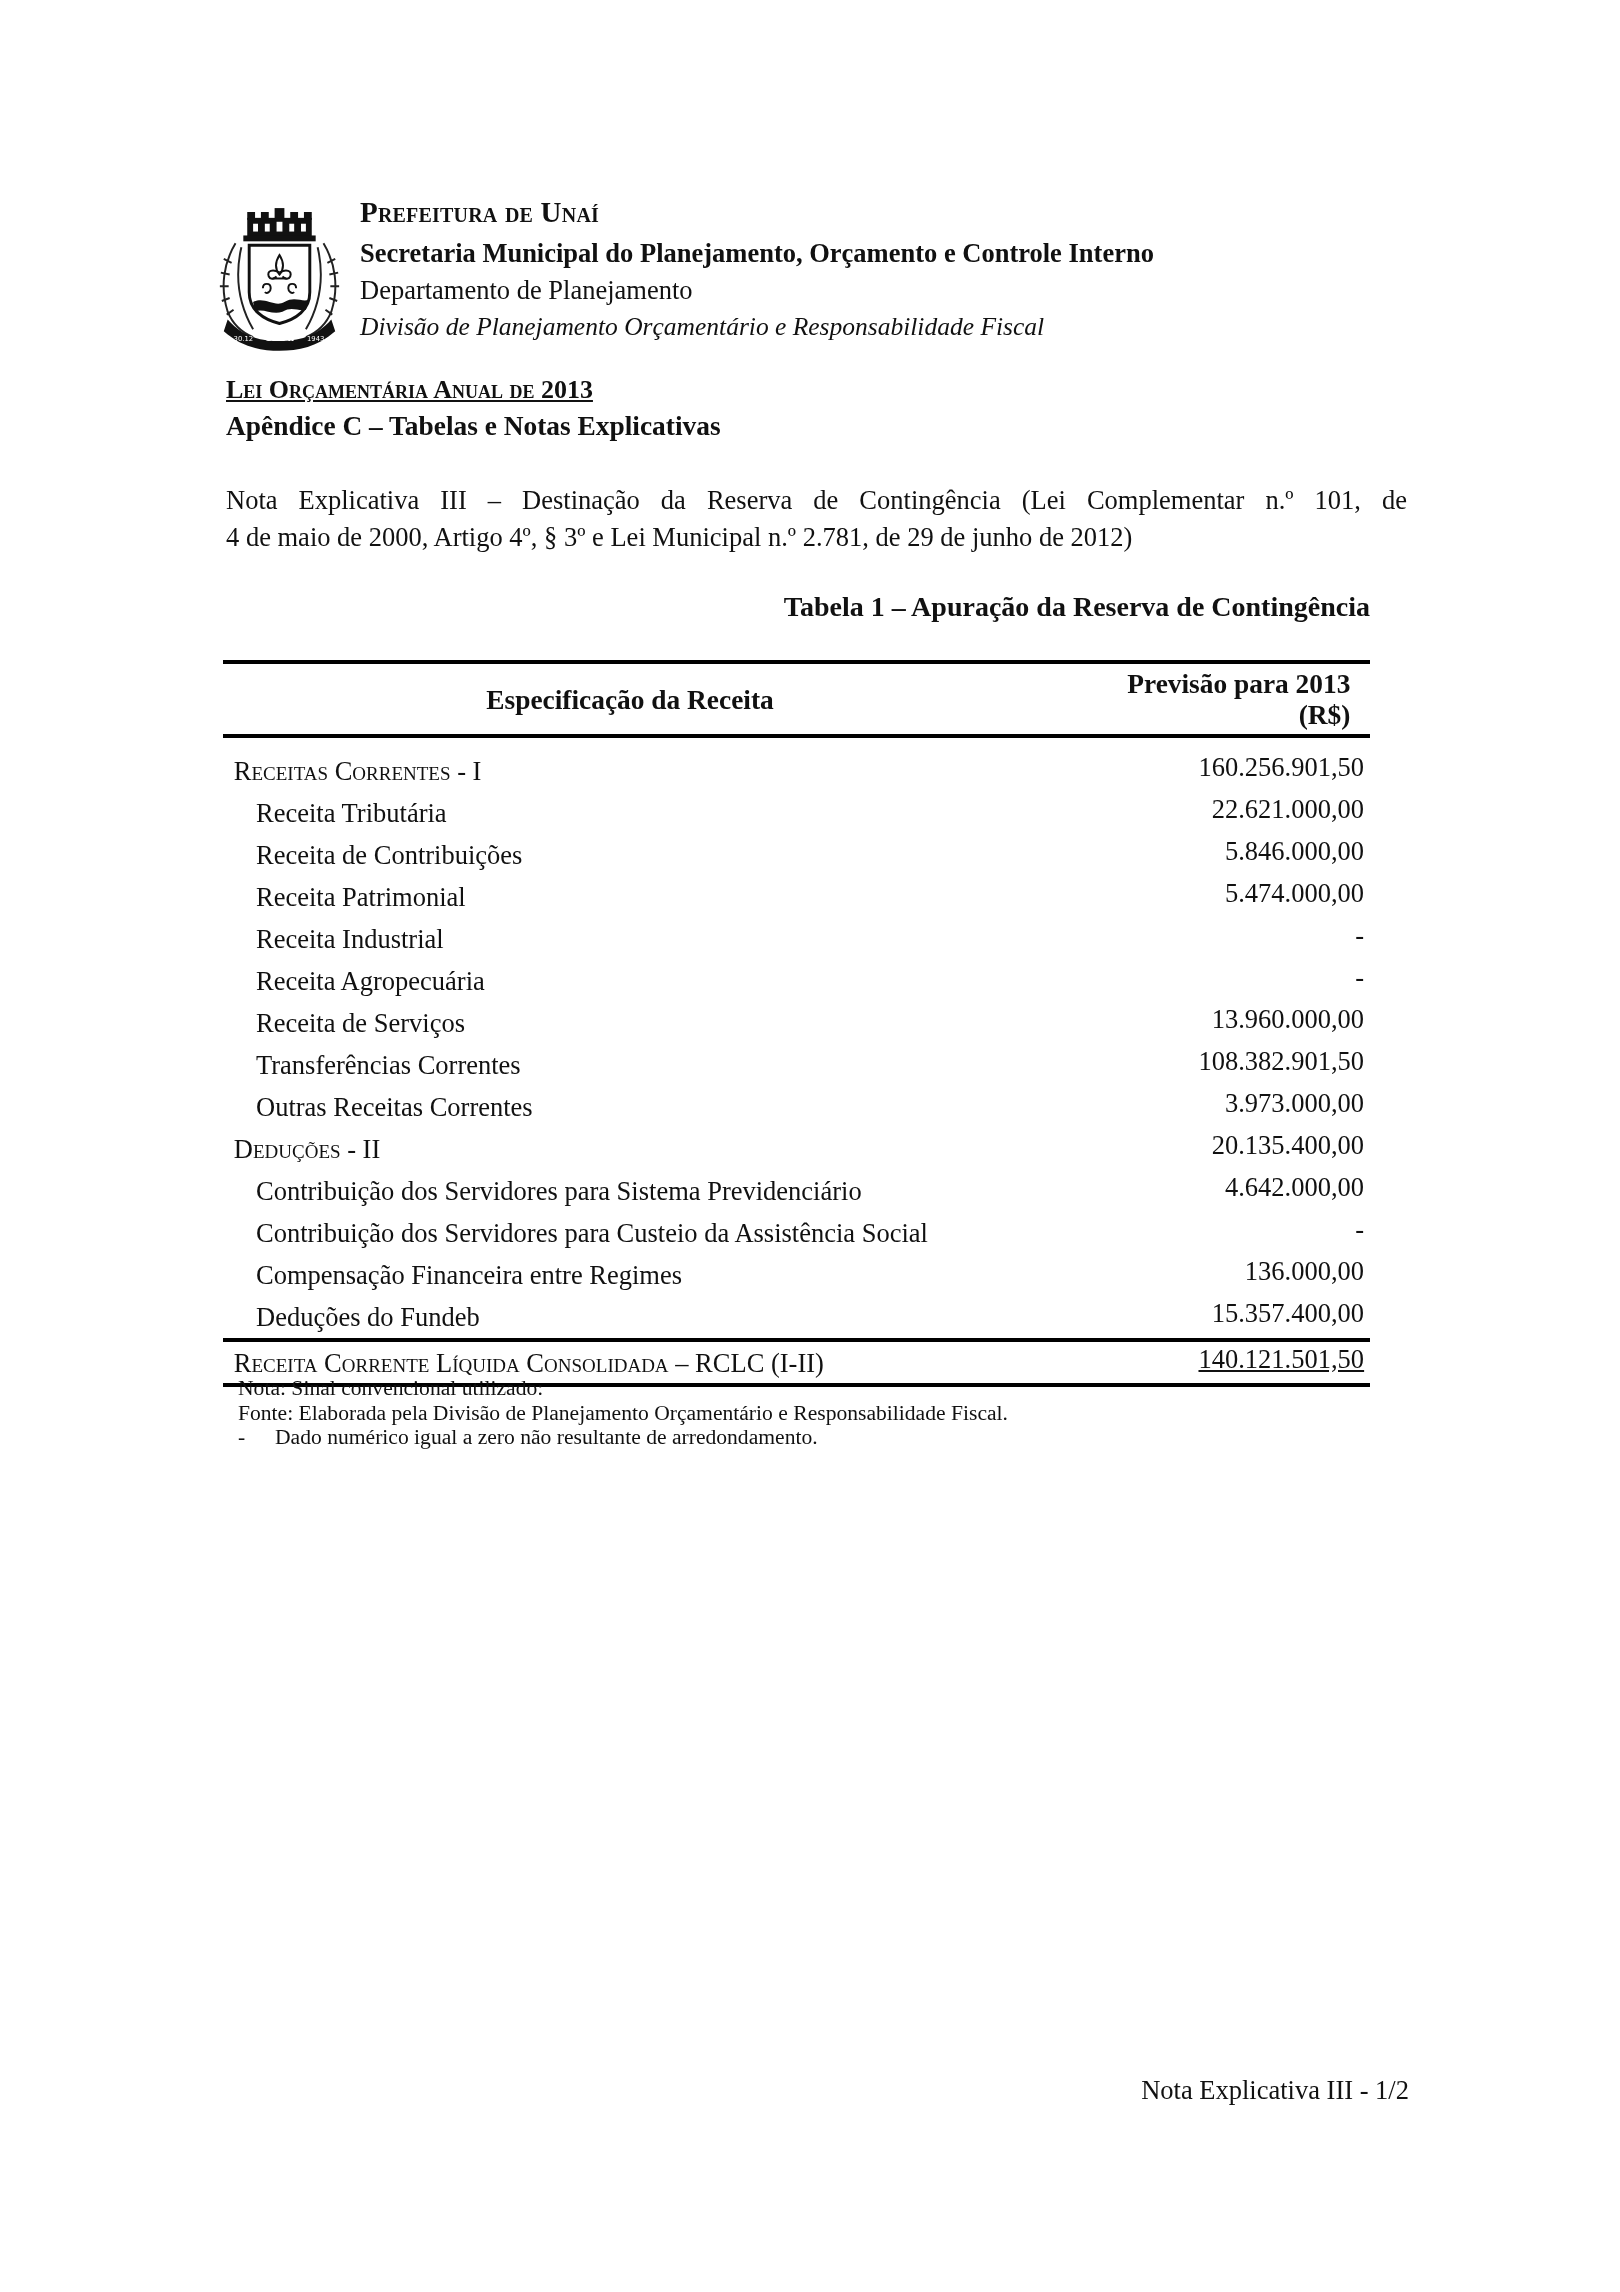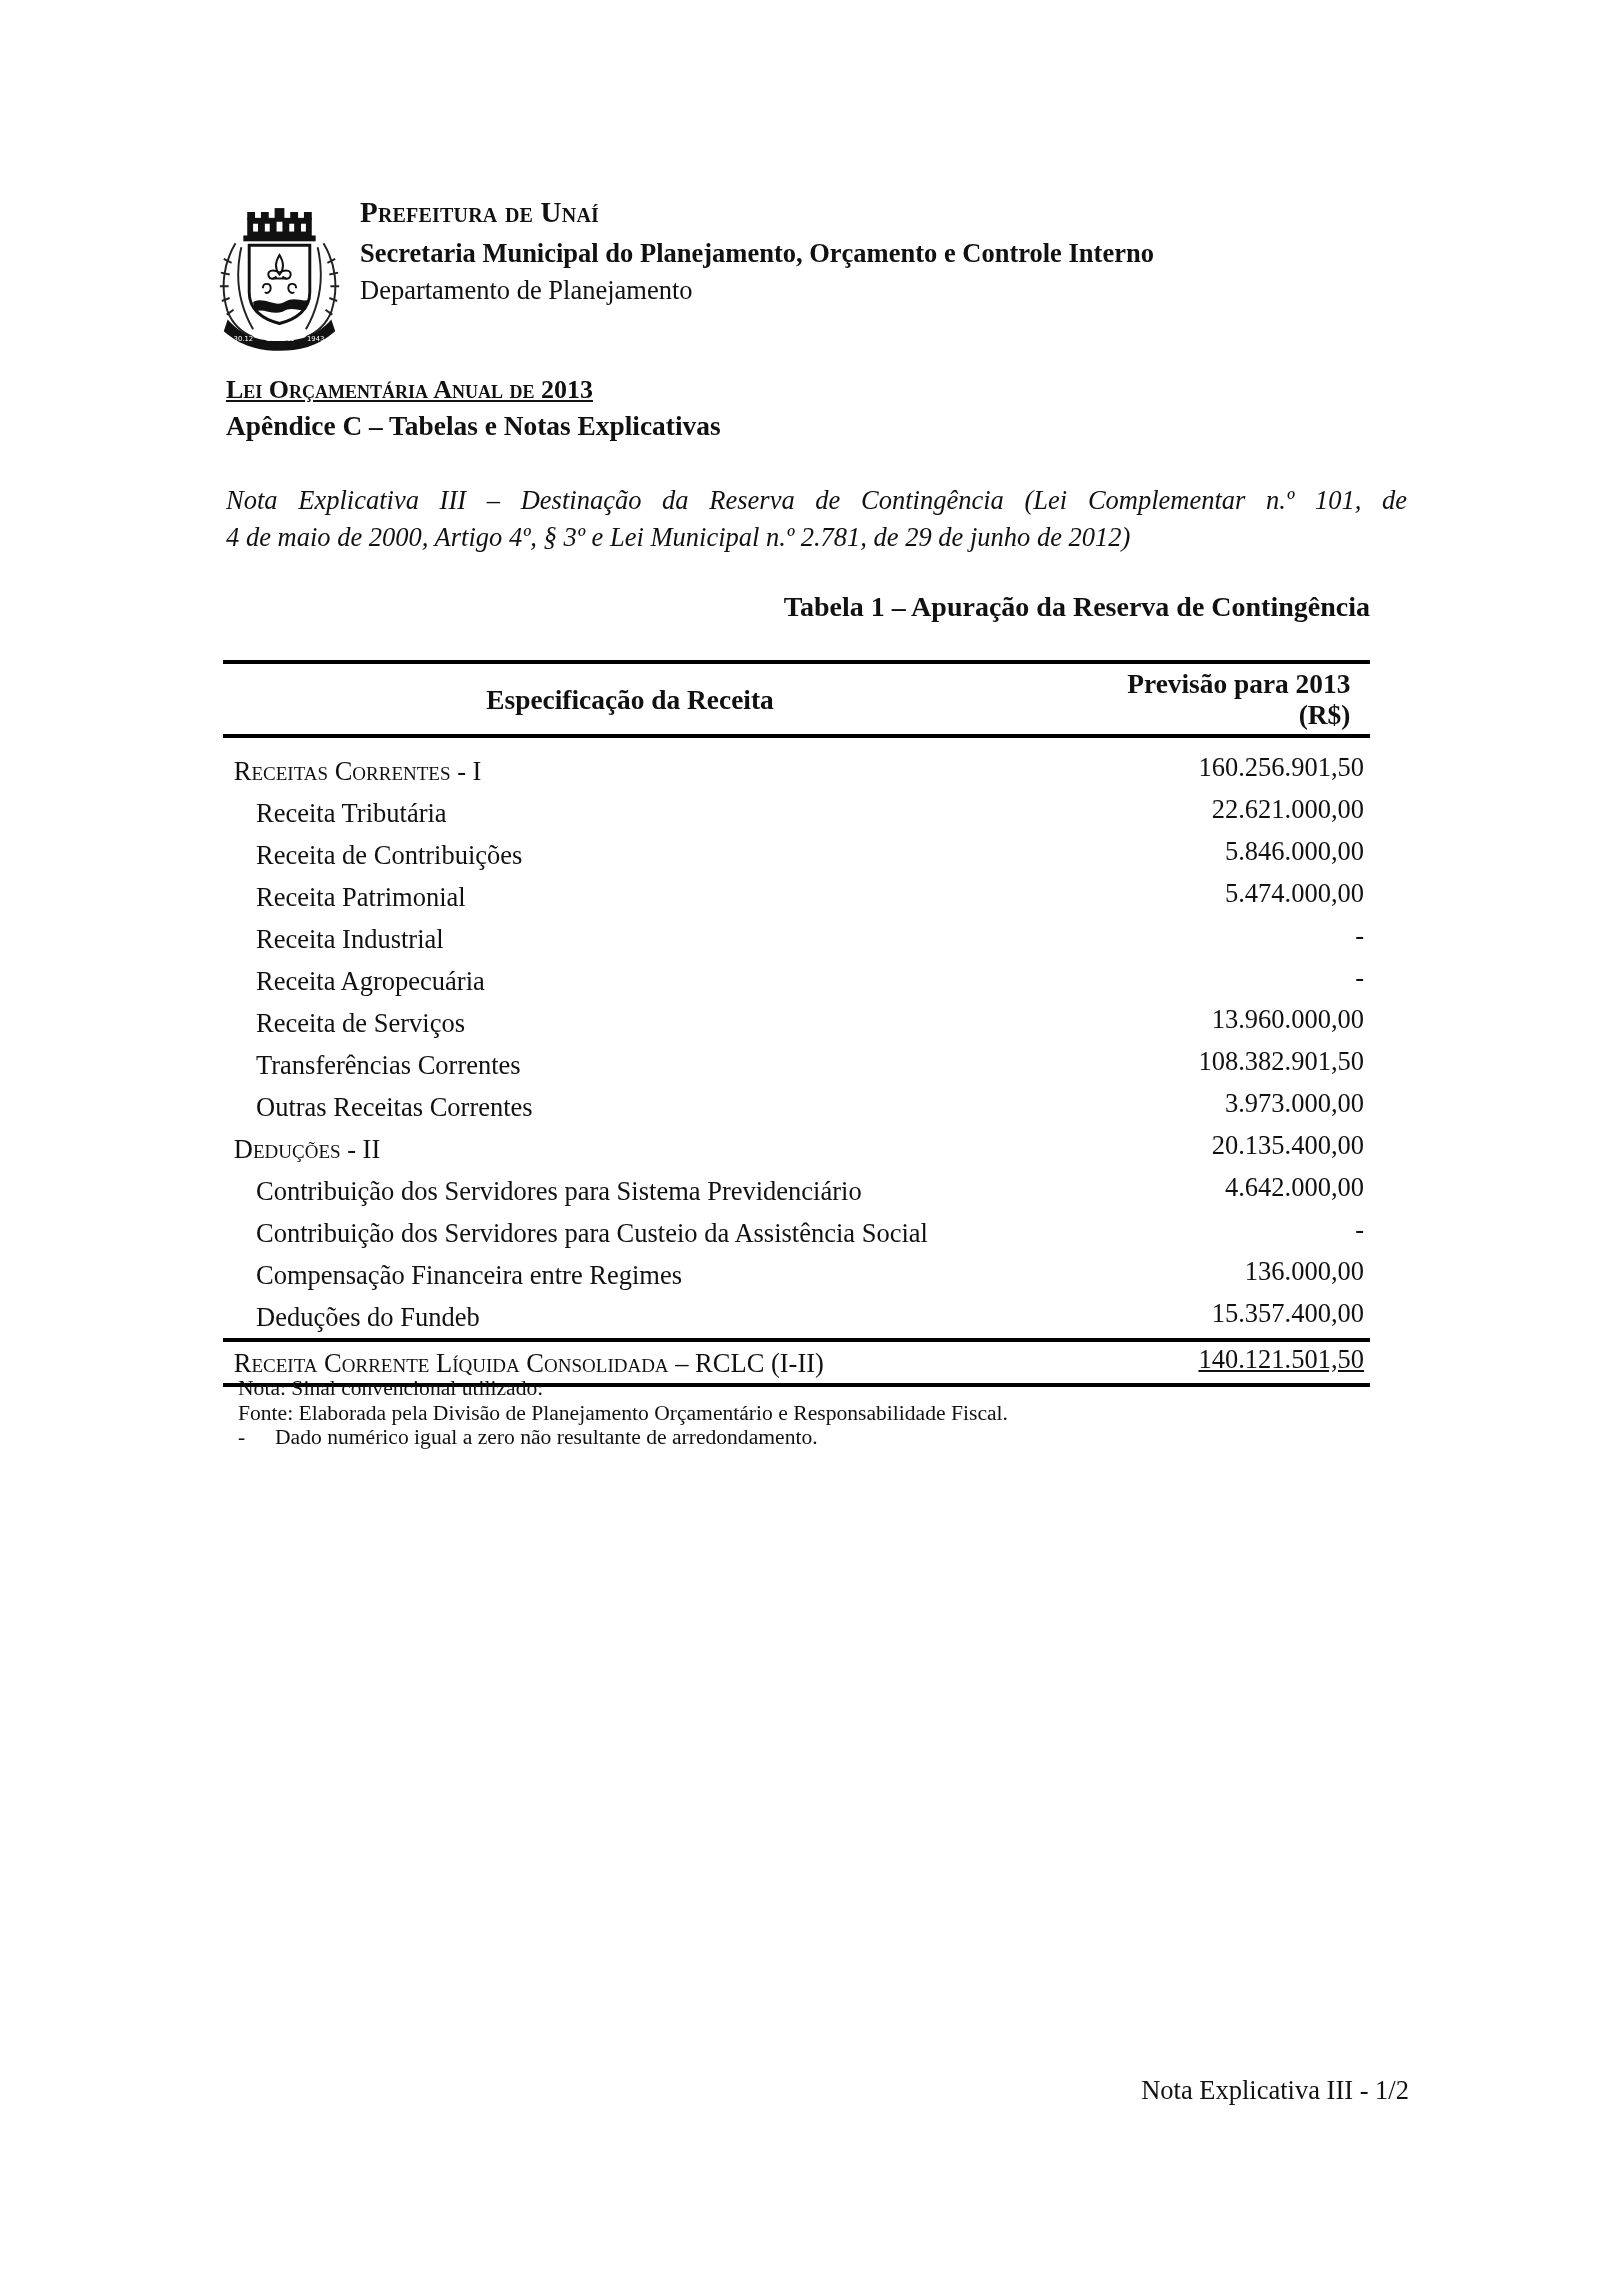--- a/index.html
+++ b/index.html
@@ -107,6 +107,7 @@
   <div class="lh lh-1">Prefeitura de Unaí</div>
   <div class="lh lh-2">Secretaria Municipal do Planejamento, Orçamento e Controle Interno</div>
   <div class="lh lh-3">Departamento de Planejamento</div>
+  <div class="lh lh-4">Divisão de Planejamento Orçamentário e Responsabilidade Fiscal</div>
 
   <div class="h h-1">Lei Orçamentária Anual de 2013</div>
   <div class="h h-2">Apêndice C – Tabelas e Notas Explicativas</div>

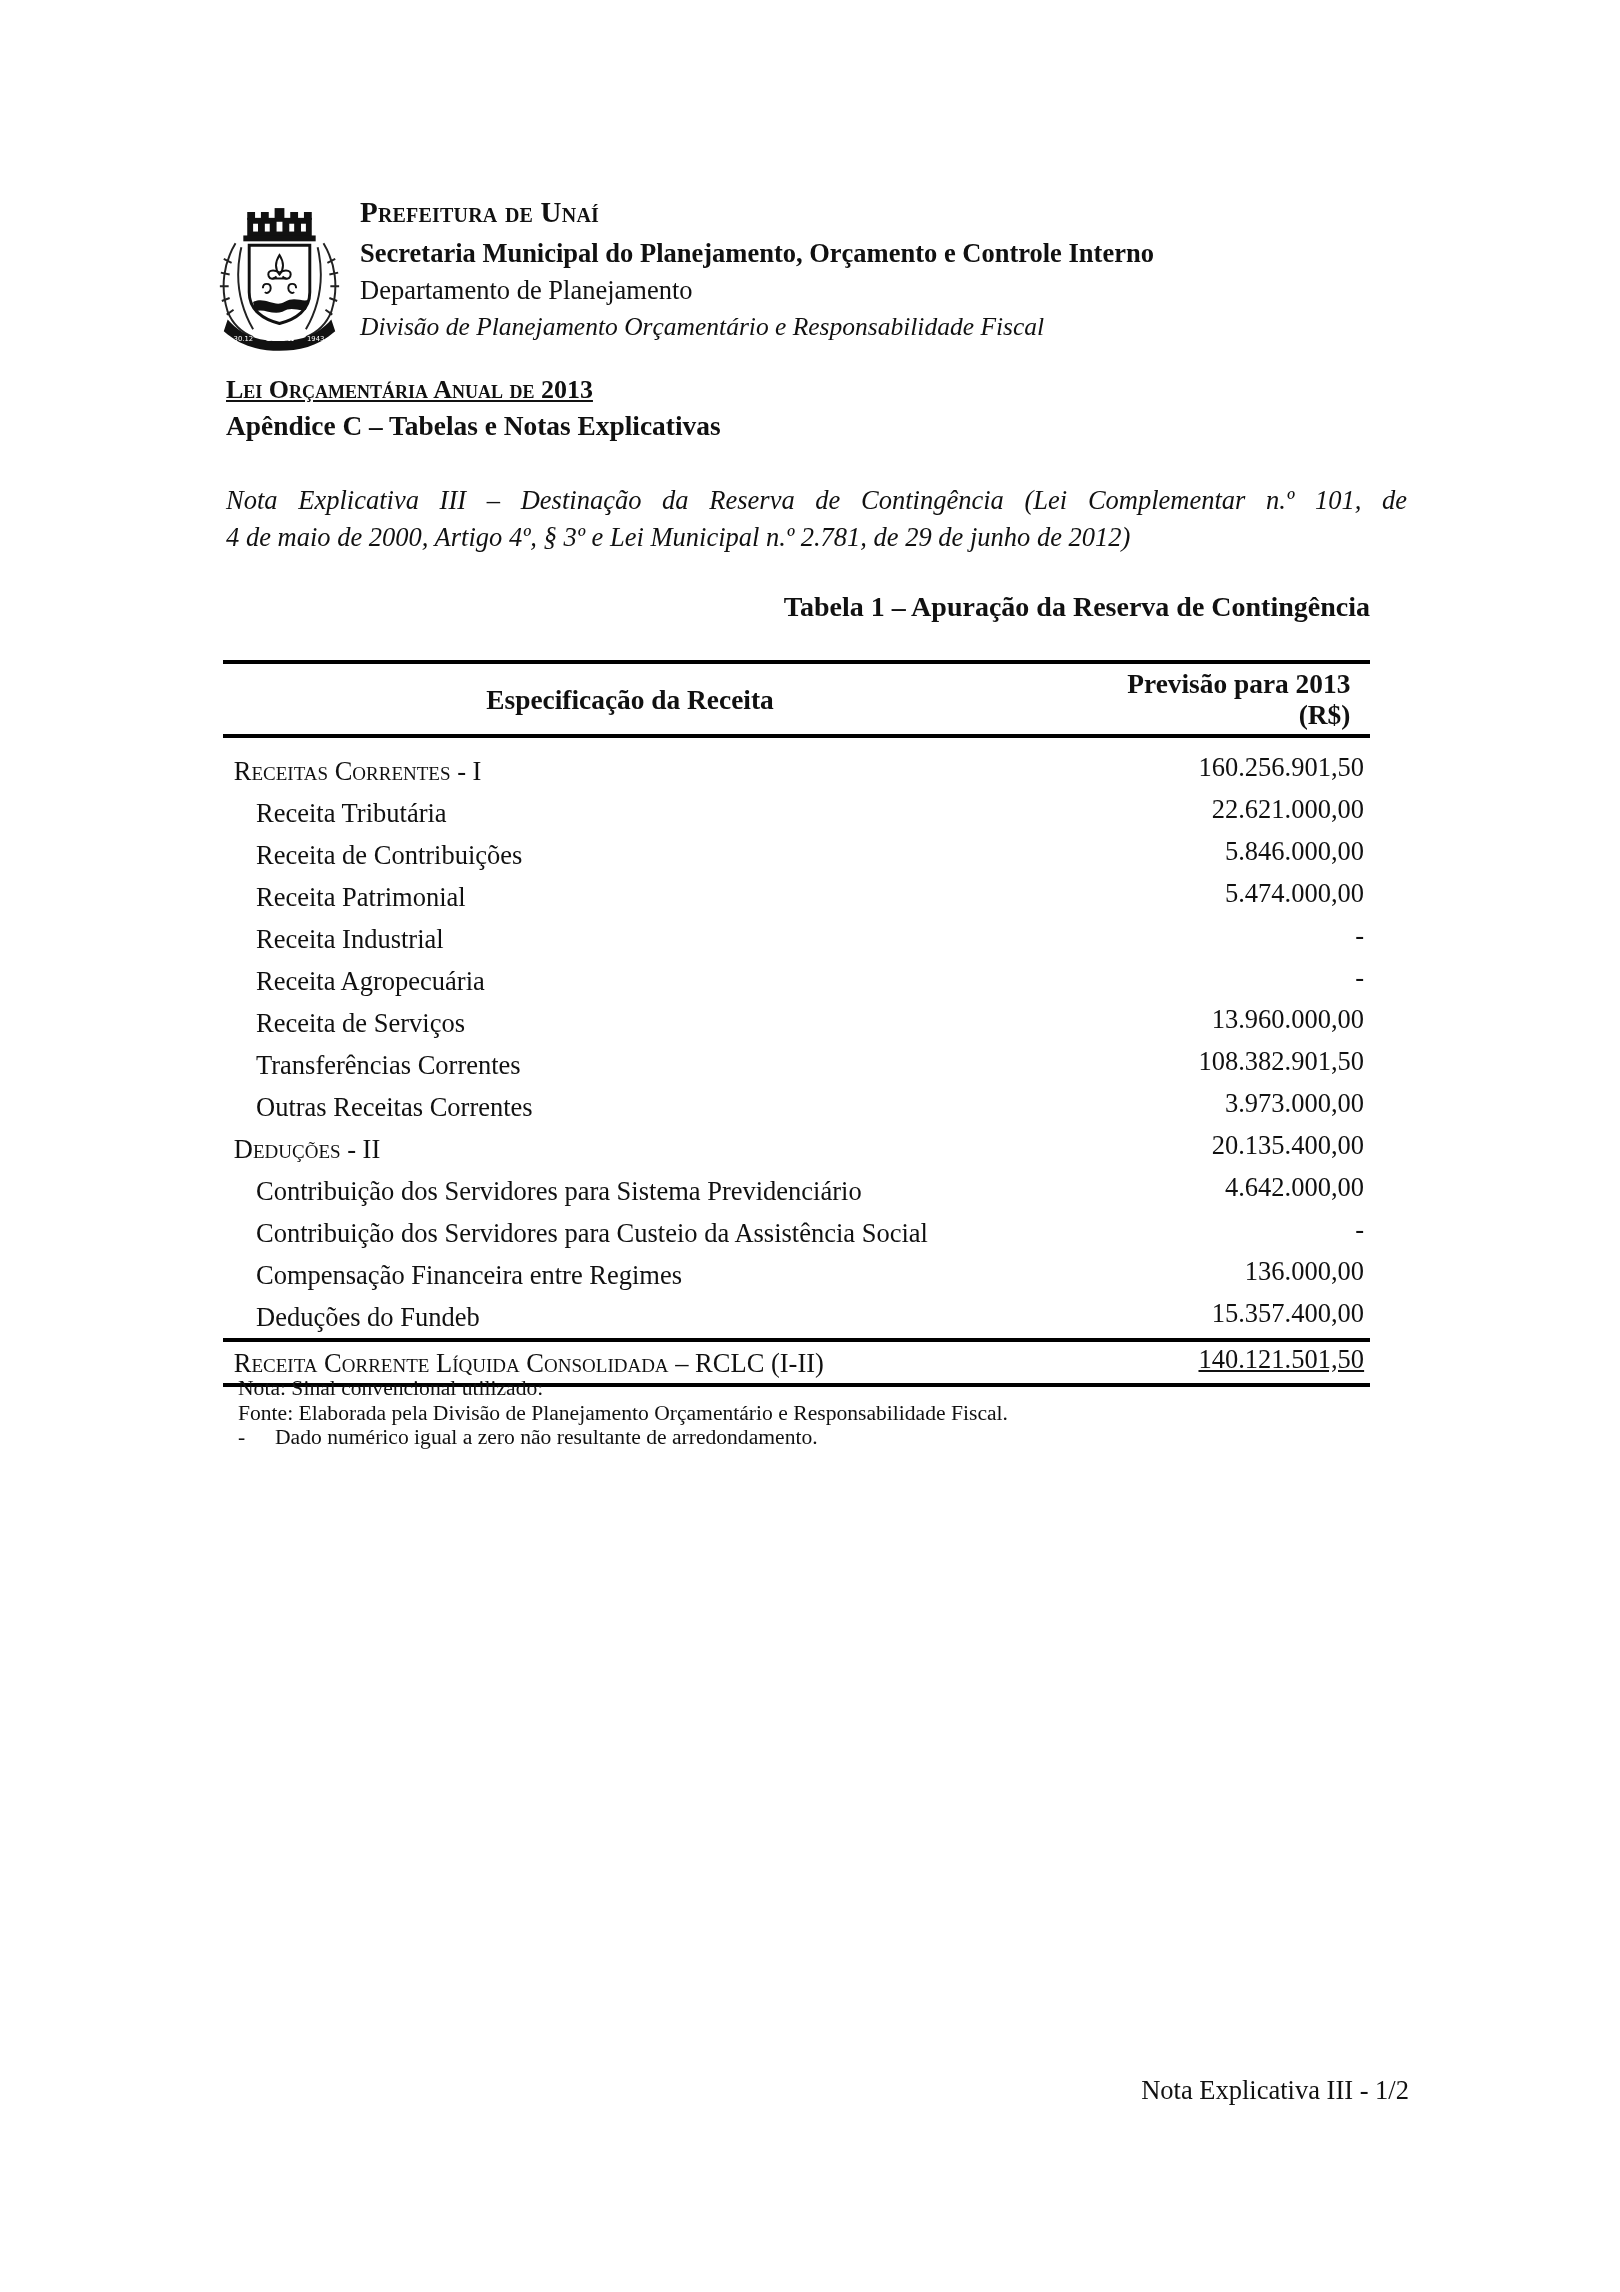--- a/index.html
+++ b/index.html
@@ -23,7 +23,7 @@
   .h-2 { top: 411px; font-size: 27.4px; }
 
   .intro { position: absolute; left: 226px; top: 482px; width: 1181px; font-size: 26.5px; line-height: 37px; text-align: justify; }
-  .intro span { display: block; white-space: nowrap; font-style: italic; }
+  .intro span { display: block; white-space: nowrap; }
   .intro .l1 { text-align-last: justify; text-align: justify; }
 
   .table-title { position: absolute; left: 226px; width: 1144px; top: 591px; font-size: 28px; font-weight: bold; text-align: right; }

